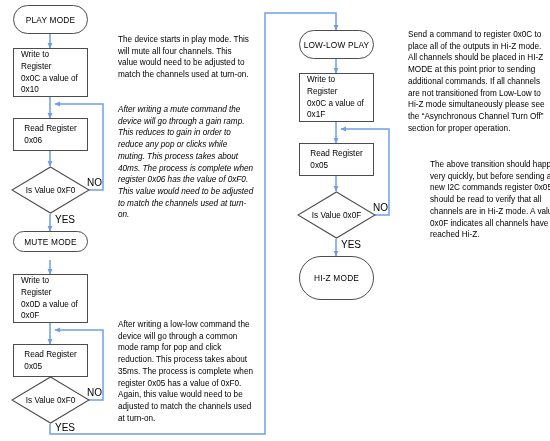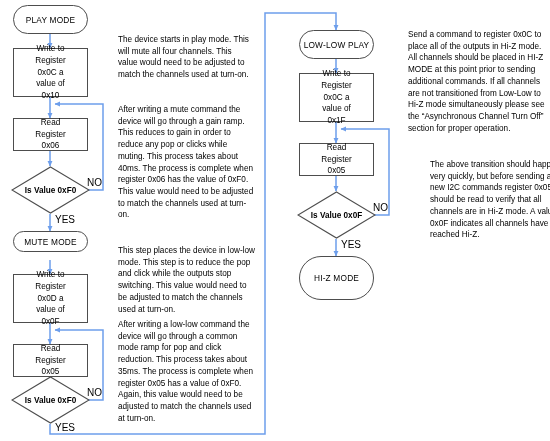--- a/index.html
+++ b/index.html
@@ -36,7 +36,6 @@
     display: flex;
     align-items: center;
     justify-content: center;
-    text-align: center;
     background: #ffffff;
     color: #000000;
   }

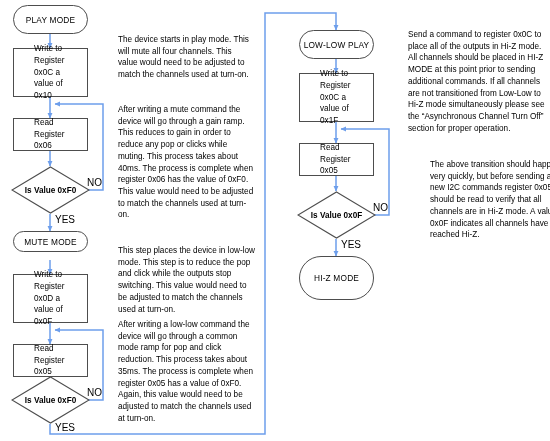--- a/index.html
+++ b/index.html
@@ -49,7 +49,7 @@
     border: 1.3px solid #4d4d4d;
     font-size: 8.2px;
     line-height: 1.42;
-    padding: 2px 20px;
+    padding: 2px 7px;
   }
   .decision-wrap {
     position: absolute;

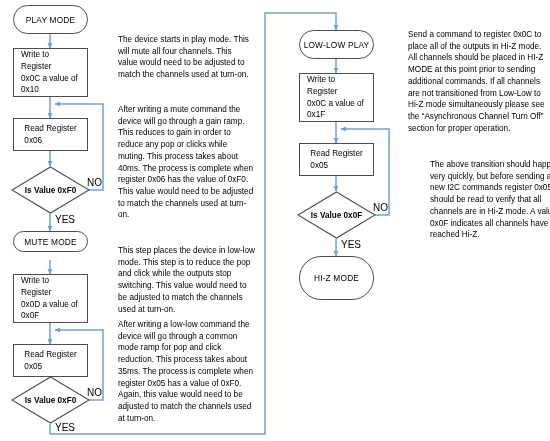--- a/index.html
+++ b/index.html
@@ -212,7 +212,7 @@
 
   <div class="note" style="left:118px; top:34px; width:133px;">The device starts in play mode. This will mute all four channels. This value would need to be adjusted to match the channels used at turn-on.</div>
 
-  <div class="note" style="left:118px; top:104px; width:137px;">After writing a mute command the device will go through a gain ramp. This reduces to gain in order to reduce any pop or clicks while muting. This process takes about 40ms. The process is complete when register 0x06 has the value of 0xF0. This value would need to be adjusted to match the channels used at turn-on.</div>
+  <div class="note" style="left:118px; top:104px; width:137px;font-style:italic;">After writing a mute command the device will go through a gain ramp. This reduces to gain in order to reduce any pop or clicks while muting. This process takes about 40ms. The process is complete when register 0x06 has the value of 0xF0. This value would need to be adjusted to match the channels used at turn-on.</div>
 
   <div class="note" style="left:118px; top:245px; width:137px;">This step places the device in low-low mode. This step is to reduce the pop and click while the outputs stop switching. This value would need to be adjusted to match the channels used at turn-on.</div>
 

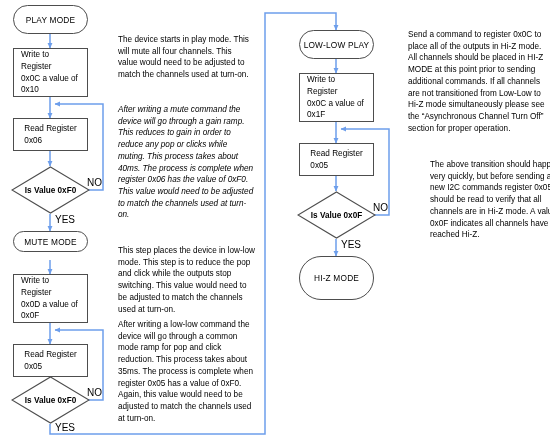--- a/index.html
+++ b/index.html
@@ -53,7 +53,6 @@
   }
   .decision-wrap {
     position: absolute;
-    font-weight: bold;
   }
   .decision-shape {
     position: absolute;

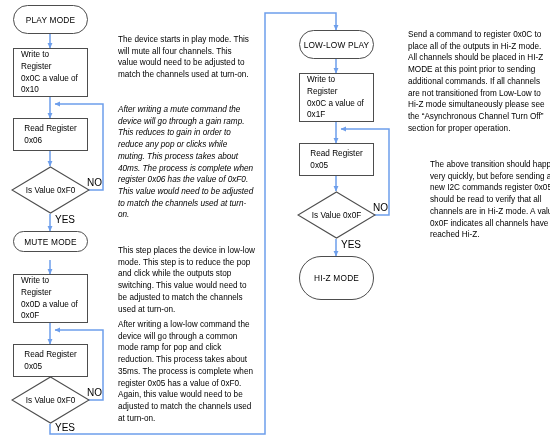--- a/index.html
+++ b/index.html
@@ -213,7 +213,6 @@
 
   <div class="note" style="left:118px; top:104px; width:137px;font-style:italic;">After writing a mute command the device will go through a gain ramp. This reduces to gain in order to reduce any pop or clicks while muting. This process takes about 40ms. The process is complete when register 0x06 has the value of 0xF0. This value would need to be adjusted to match the channels used at turn-on.</div>
 
-  <div class="note" style="left:118px; top:245px; width:137px;">This step places the device in low-low mode. This step is to reduce the pop and click while the outputs stop switching. This value would need to be adjusted to match the channels used at turn-on.</div>
 
   <div class="note" style="left:118px; top:319px; width:137px;">After writing a low-low command the device will go through a common mode ramp for pop and click reduction. This process takes about 35ms. The process is complete when register 0x05 has a value of 0xF0. Again, this value would need to be adjusted to match the channels used at turn-on.</div>
 

